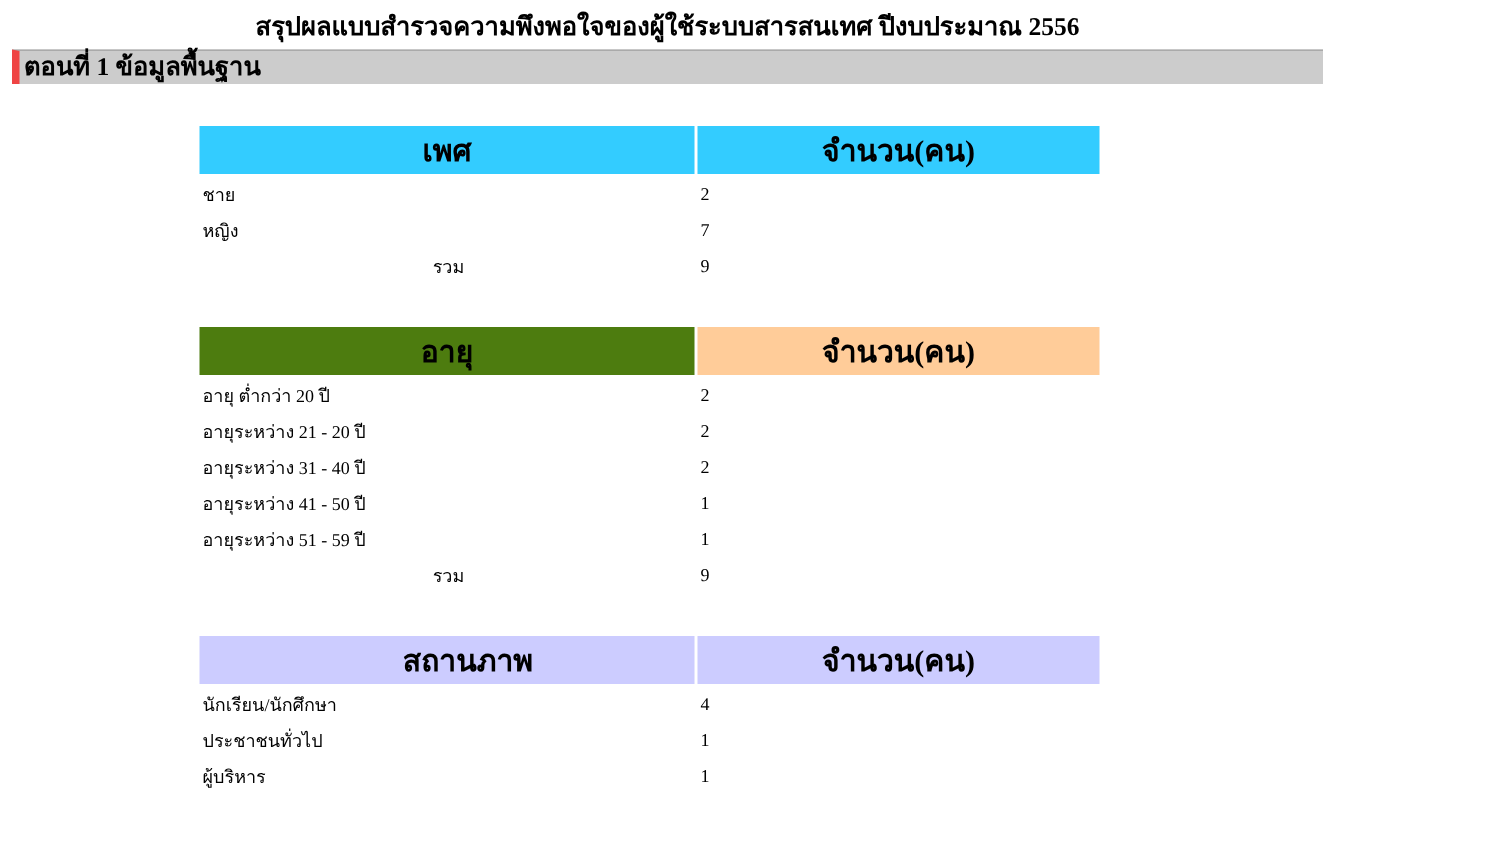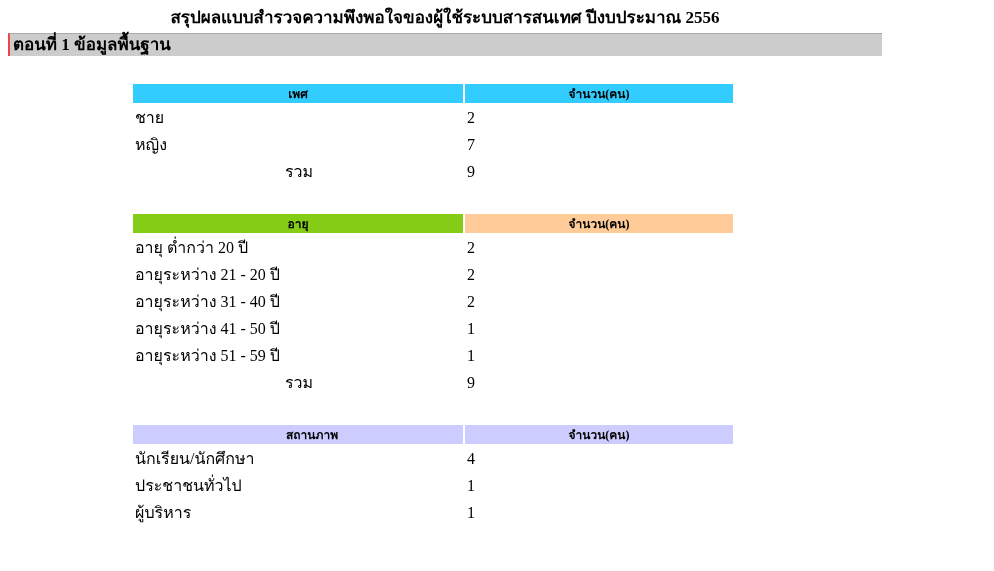--- a/index.html
+++ b/index.html
@@ -33,7 +33,7 @@
     line-height: 19px;
     background: #cccccc;
     border-top: 1px solid #aaaaaa;
-    border-left: 2px solid #ef4444;
+    border-left: 5px solid #ef4444;
   }
   table.data-table {
     border-collapse: separate;

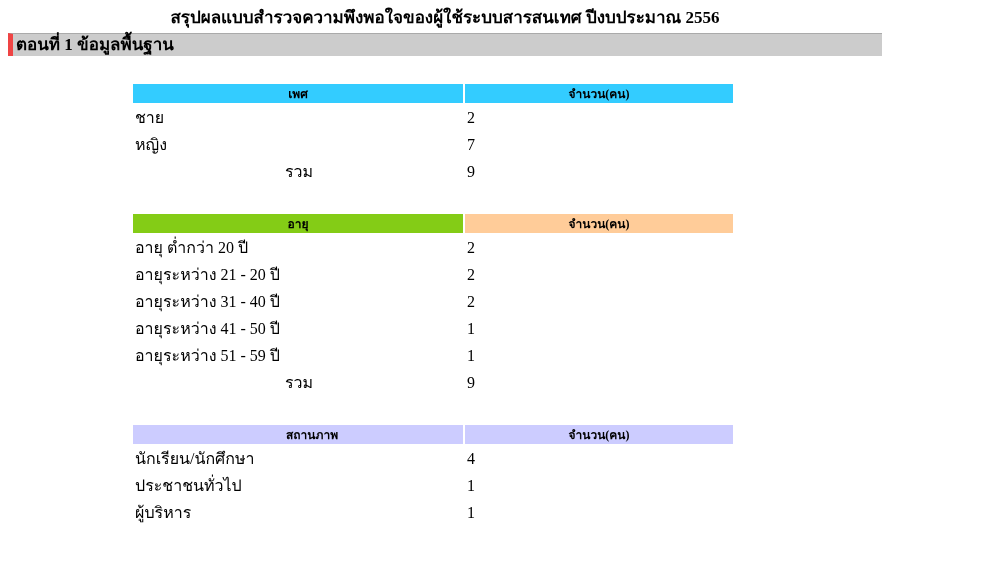--- a/index.html
+++ b/index.html
@@ -49,7 +49,7 @@
   col.w2 { width: 268px; }
   th {
     font-weight: bold;
-    font-size: 12px;
+    font-size: 20px;
     text-align: center;
     vertical-align: middle;
     height: 19px;

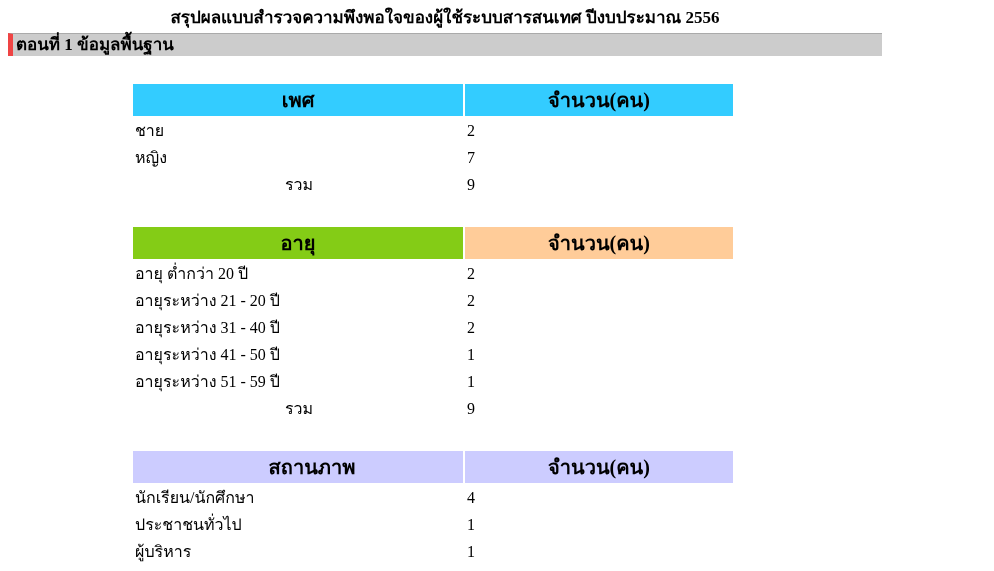--- a/index.html
+++ b/index.html
@@ -59,7 +59,7 @@
     height: 22px;
     padding: 0 0 0 2px;
     vertical-align: middle;
-    font-size: 16px;
+    font-size: 12px;
     text-align: left;
   }
   td.total {

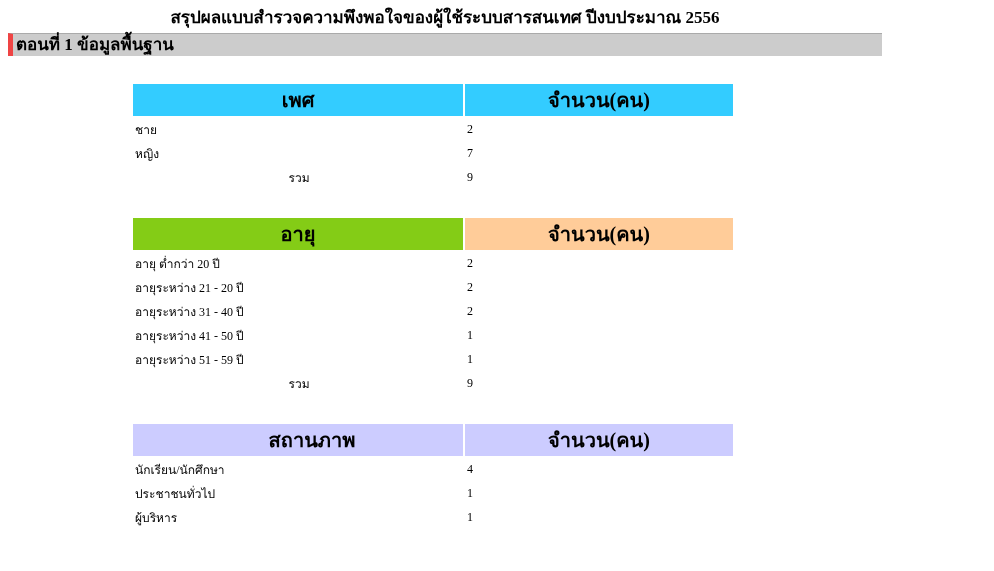--- a/index.html
+++ b/index.html
@@ -109,7 +109,7 @@
       </colgroup>
     <thead>
       <tr>
-        <th style="background-color: #84cc16; text-align: center;">อายุ</th>
+        <th style="background-color: #4d7c0f; text-align: center;">อายุ</th>
         <th style="background-color: rgb(255, 204, 153);">จำนวน(คน)</th>
       </tr>
     </thead>

